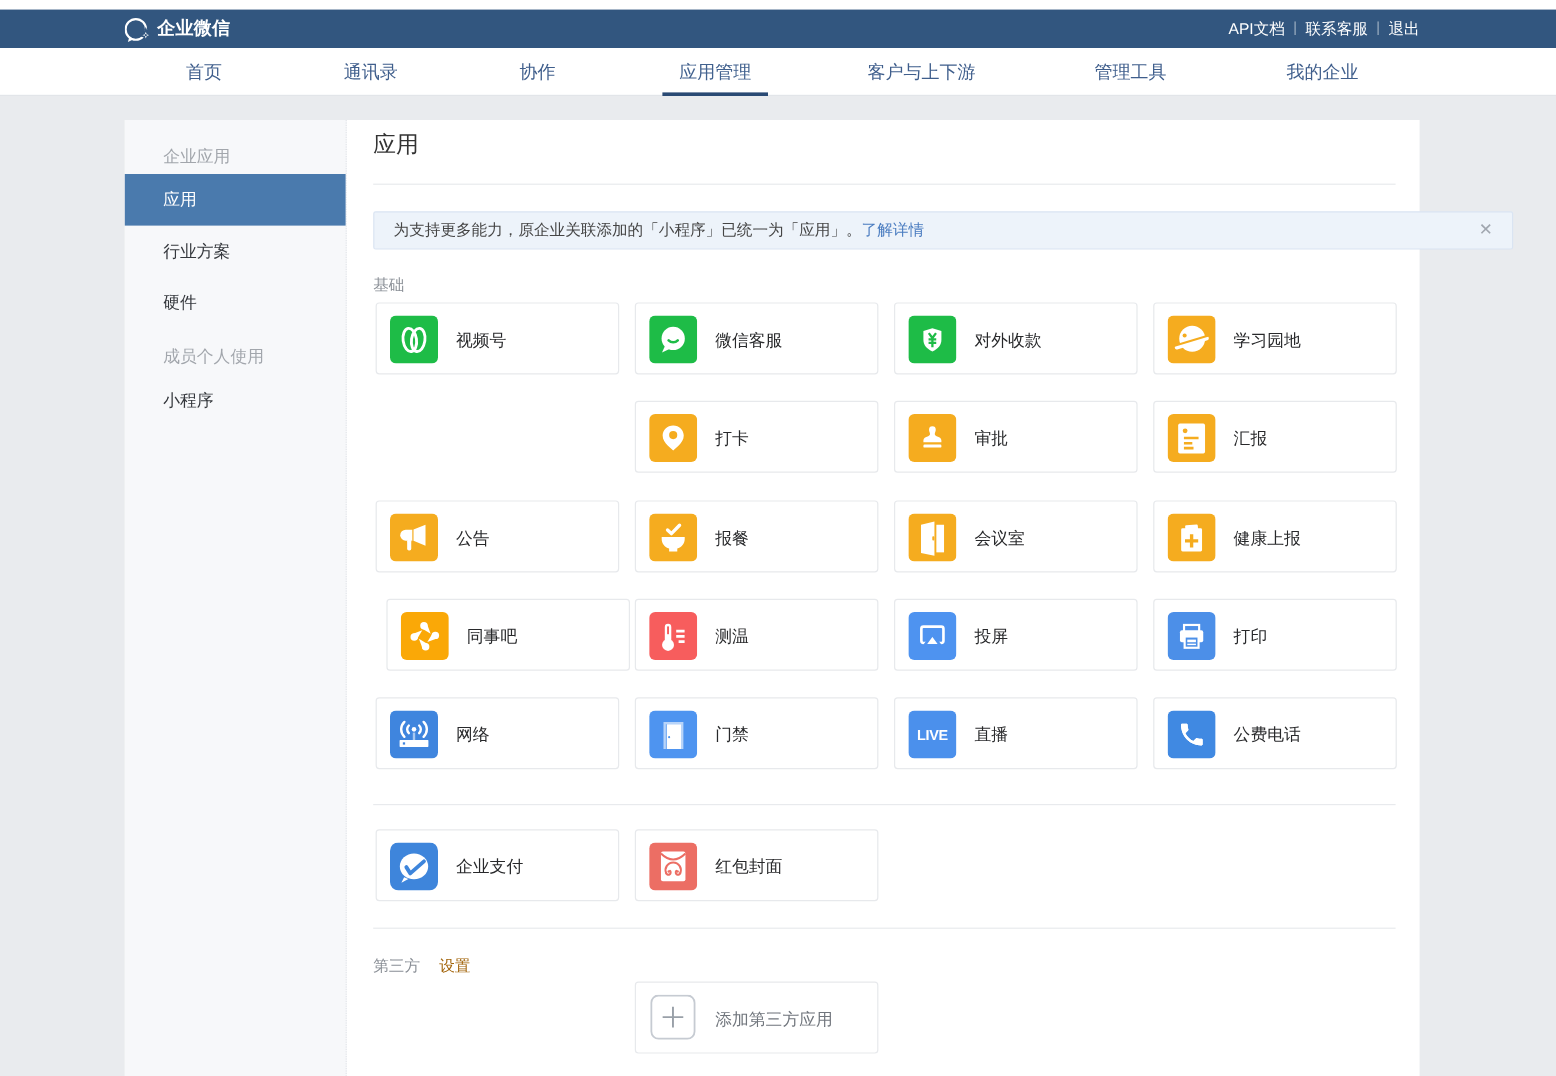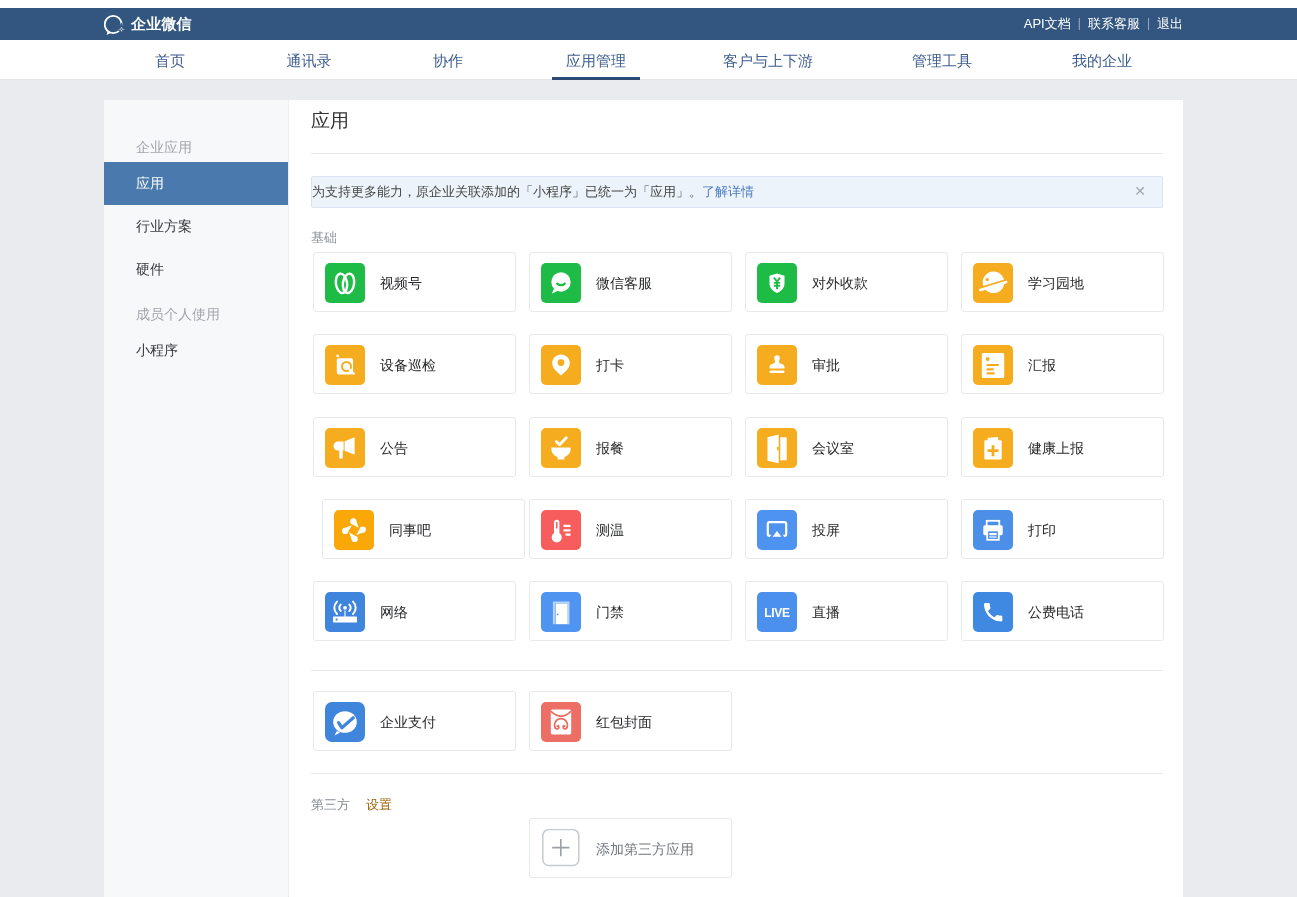--- a/index.html
+++ b/index.html
@@ -16,7 +16,7 @@
 .nav div.on{color:#41618E}
 .nav div.on:after{content:"";position:absolute;left:-14px;right:-14px;bottom:0;height:3px;background:#2A4A74}
 .card{position:absolute;left:104px;top:100px;width:1079px;bottom:0;background:#fff}
-.side{position:absolute;left:0;top:0;width:185px;bottom:0;background:#F7F8FA;border-right:1px dotted #E3E5E9;padding-top:32px}
+.side{position:absolute;left:0;top:0;width:185px;bottom:0;background:#F7F8FA;border-right:1px dotted #E3E5E9;padding-top:15px}
 .side .grp{height:30px;line-height:30px;padding-left:32px;font-size:14px;color:#A2A6AC}
 .side .it{height:43px;line-height:43px;padding-left:32px;font-size:14px;color:#34373C}
 .side .it.on{background:#4A7AAD;color:#fff}

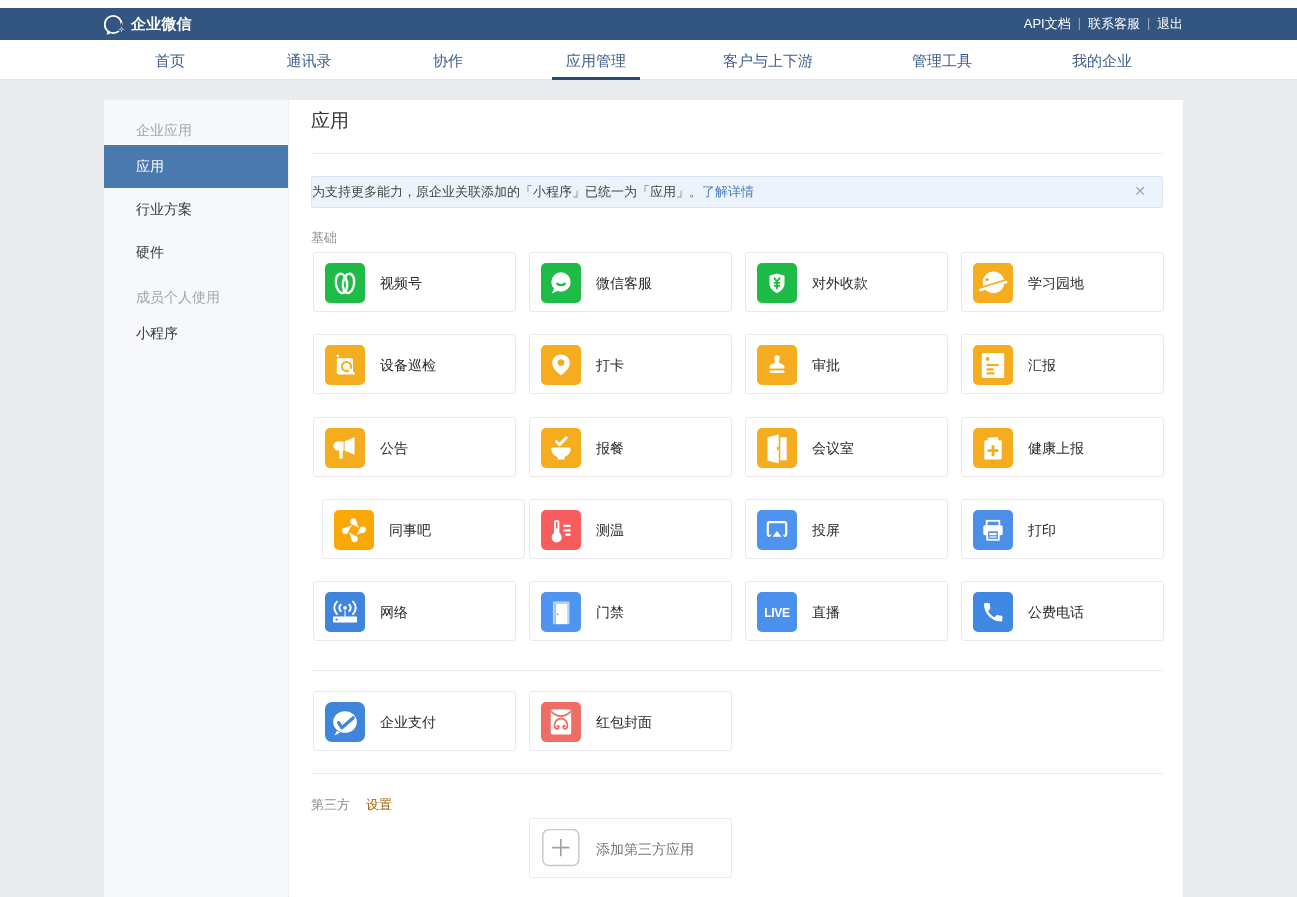--- a/index.html
+++ b/index.html
@@ -23,7 +23,7 @@
 .side .grp.g2{margin-top:8px}
 .h1{position:absolute;left:311px;top:108px;font-size:19px;color:#333}
 .hr{position:absolute;left:311px;width:852px;height:0;border-top:1px solid #E8EAED}
-.notice{position:absolute;left:311px;top:176px;width:852px;height:32px;background:#EDF3FA;border:1px solid #DAE4F2;border-radius:2px;font-size:13px;color:#454545;line-height:29px;}
+.notice{position:absolute;left:311px;top:176px;width:950px;height:32px;background:#EDF3FA;border:1px solid #DAE4F2;border-radius:2px;font-size:13px;color:#454545;line-height:29px;padding-left:16px}
 .notice a{color:#4A7CC0;text-decoration:none}
 .notice .x{position:absolute;right:16px;top:0;color:#A0A6AF;font-size:14px;cursor:default}
 .sec{position:absolute;left:311px;font-size:13px;color:#8A8F96}

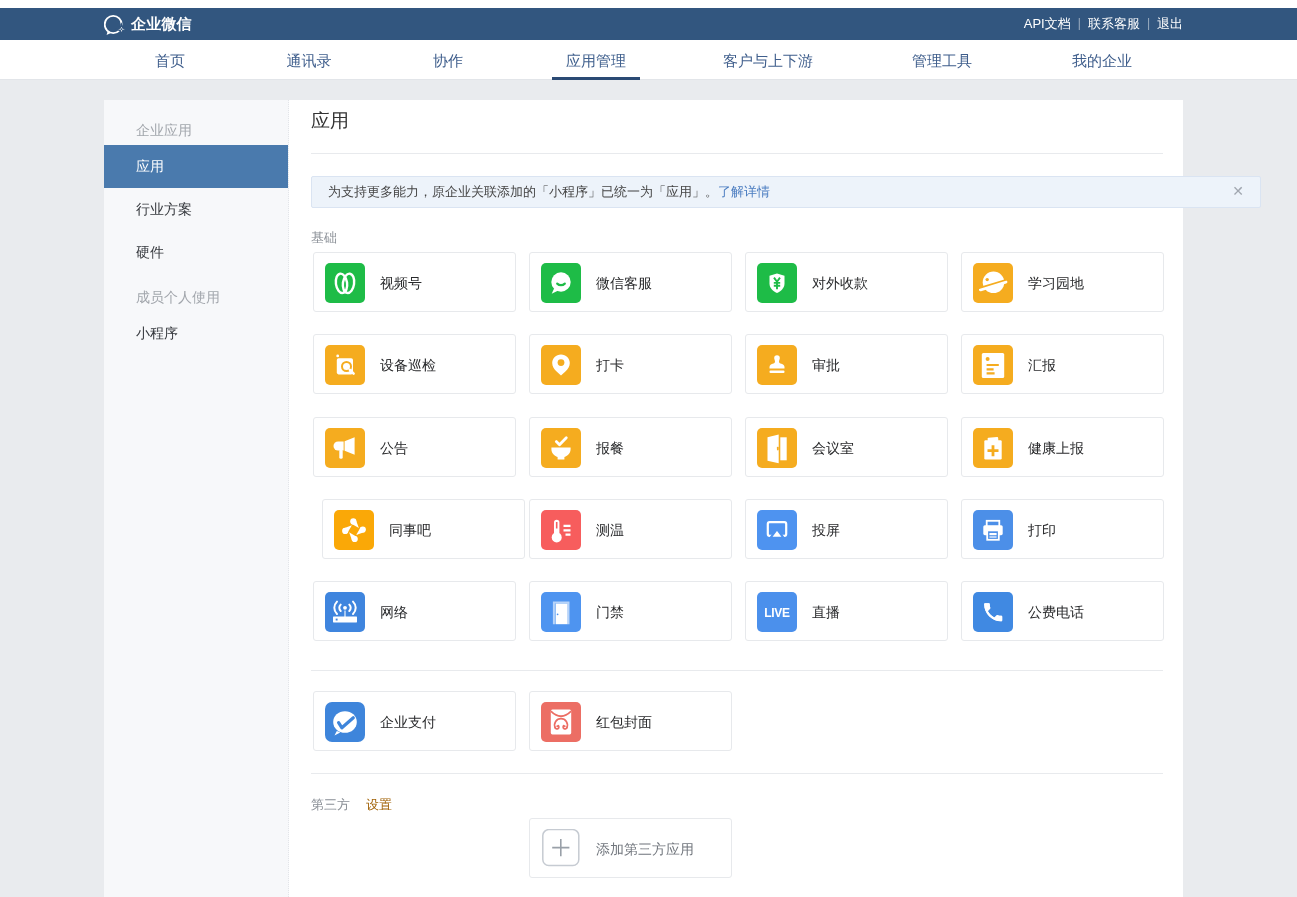--- a/index.html
+++ b/index.html
@@ -112,16 +112,6 @@
       </svg>
       <span class="">学习园地</span>
     </div>
-<div class="app" style="left:313px;top:334px">
-      <svg class="ic" viewBox="0 0 40 40">
-        <rect width="40" height="40" rx="5" fill="#F5AC1F"></rect>
-        <circle cx="12.7" cy="10.9" r="1.4" fill="#fff"></circle>
-        <rect x="11.8" y="13.2" width="16.2" height="16.2" rx="1.8" fill="#fff"></rect>
-        <circle cx="21.5" cy="21.5" r="4.5" fill="#fff" stroke="#F5AC1F" stroke-width="2"></circle>
-        <path d="M24.9 24.8l3.7 3.8" stroke="#fff" stroke-width="2.6" stroke-linecap="round"></path>
-      </svg>
-      <span class="">设备巡检</span>
-    </div>
 <div class="app" style="left:529px;top:334px">
       <svg class="ic" viewBox="0 0 40 40">
         <rect width="40" height="40" rx="5" fill="#F5AC1F"></rect>

